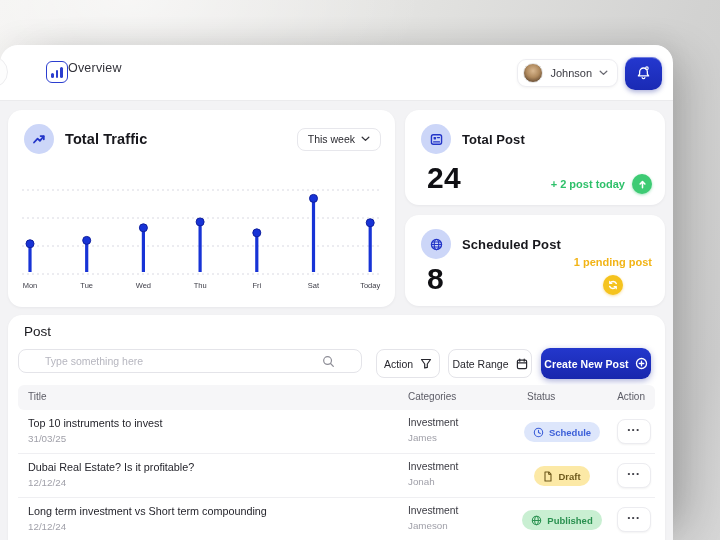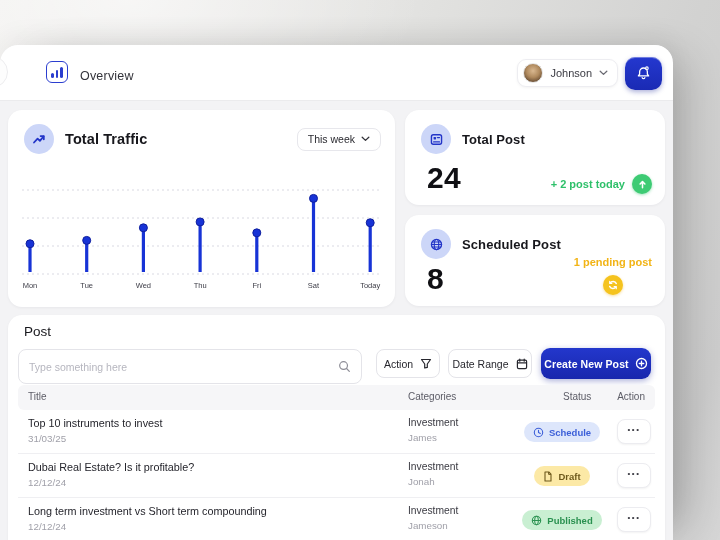--- a/index.html
+++ b/index.html
@@ -21,7 +21,7 @@
   
   .hdr { position:absolute; left:0; top:0; width:100%; height:55px; background:#ffffff; border-radius:18px 18px 0 0; box-shadow:0 1px 0 rgba(0,0,0,.03); }
   .edge-arc { position:absolute; left:-24px; top:11px; width:32px; height:32px; border-radius:50%; background:#fdfdfd; border:1px solid #ececee; }
-  .brand { position:absolute; left:46px; top:16px; display:flex; align-items:flex-end; gap:12px; }
+  .brand { position:absolute; left:46px; top:16px; display:flex; align-items:flex-start; gap:0; }
   .brand-icon { width:22px; height:22px; border:1.7px solid #2b3ecf; border-radius:6px; display:flex; align-items:flex-end; justify-content:center; gap:2px; padding-bottom:4px; }
   .brand-icon i { display:block; width:2.4px; border-radius:2px; background:#2b3ecf; }
   .hdr-title { font-size:12.5px; color:#33333a; font-weight:500; letter-spacing:.2px; }

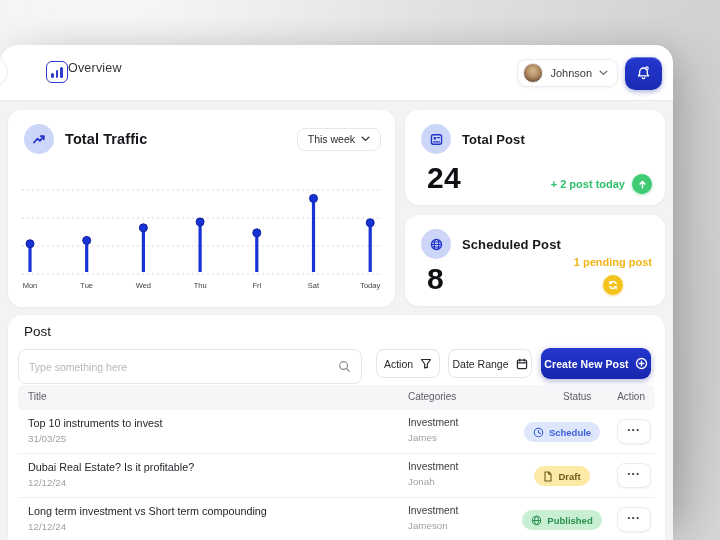--- a/index.html
+++ b/index.html
@@ -54,7 +54,7 @@
   
   .post-panel { left:8px; top:270px; width:657px; height:240px; border-radius:14px 14px 0 0; }
   .panel-title { position:absolute; left:16px; top:9px; font-size:13.5px; font-weight:400; color:#17171c; }
-  .search-box { position:absolute; left:10px; top:34px; width:344px; height:35px; border:1px solid #e4e4e9; border-radius:8px; background:#fff; display:flex; align-items:center; padding:0 10px; gap:8px; }
+  .search-box { position:absolute; left:10px; top:34px; width:344px; height:24px; border:1px solid #e4e4e9; border-radius:8px; background:#fff; display:flex; align-items:center; padding:0 26px; gap:8px; }
   .search-box input { flex:1; border:none; outline:none; font-size:10.5px; color:#3a3a42; font-family:inherit; background:transparent; }
   .search-box input::placeholder { color:#b6b6bf; }
   .btn-light { position:absolute; top:34px; height:29px; background:#fff; border:1px solid #e4e4e9; border-radius:8px; display:flex; align-items:center; justify-content:center; gap:7px; font-size:10.5px; font-weight:500; color:#27272e; cursor:pointer; font-family:inherit; }

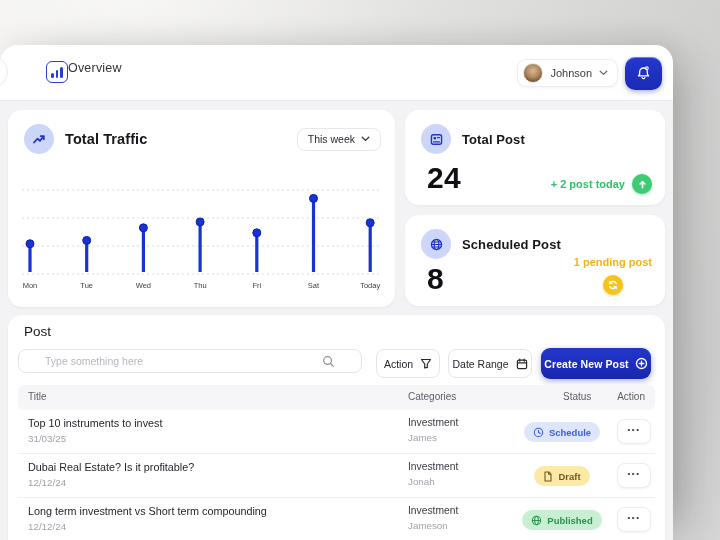--- a/index.html
+++ b/index.html
@@ -66,7 +66,7 @@
   .th { position:absolute; top:6px; font-size:10px; color:#5c5c66; font-weight:400; }
   .th-title { left:10px; }
   .th-cat { left:390px; }
-  .th-status { left:509px;margin-left:36px; }
+  .th-status { left:509px; }
   .th-action { right:10px; }
 
   .tbody { position:absolute; left:10px; top:95px; width:637px; }

